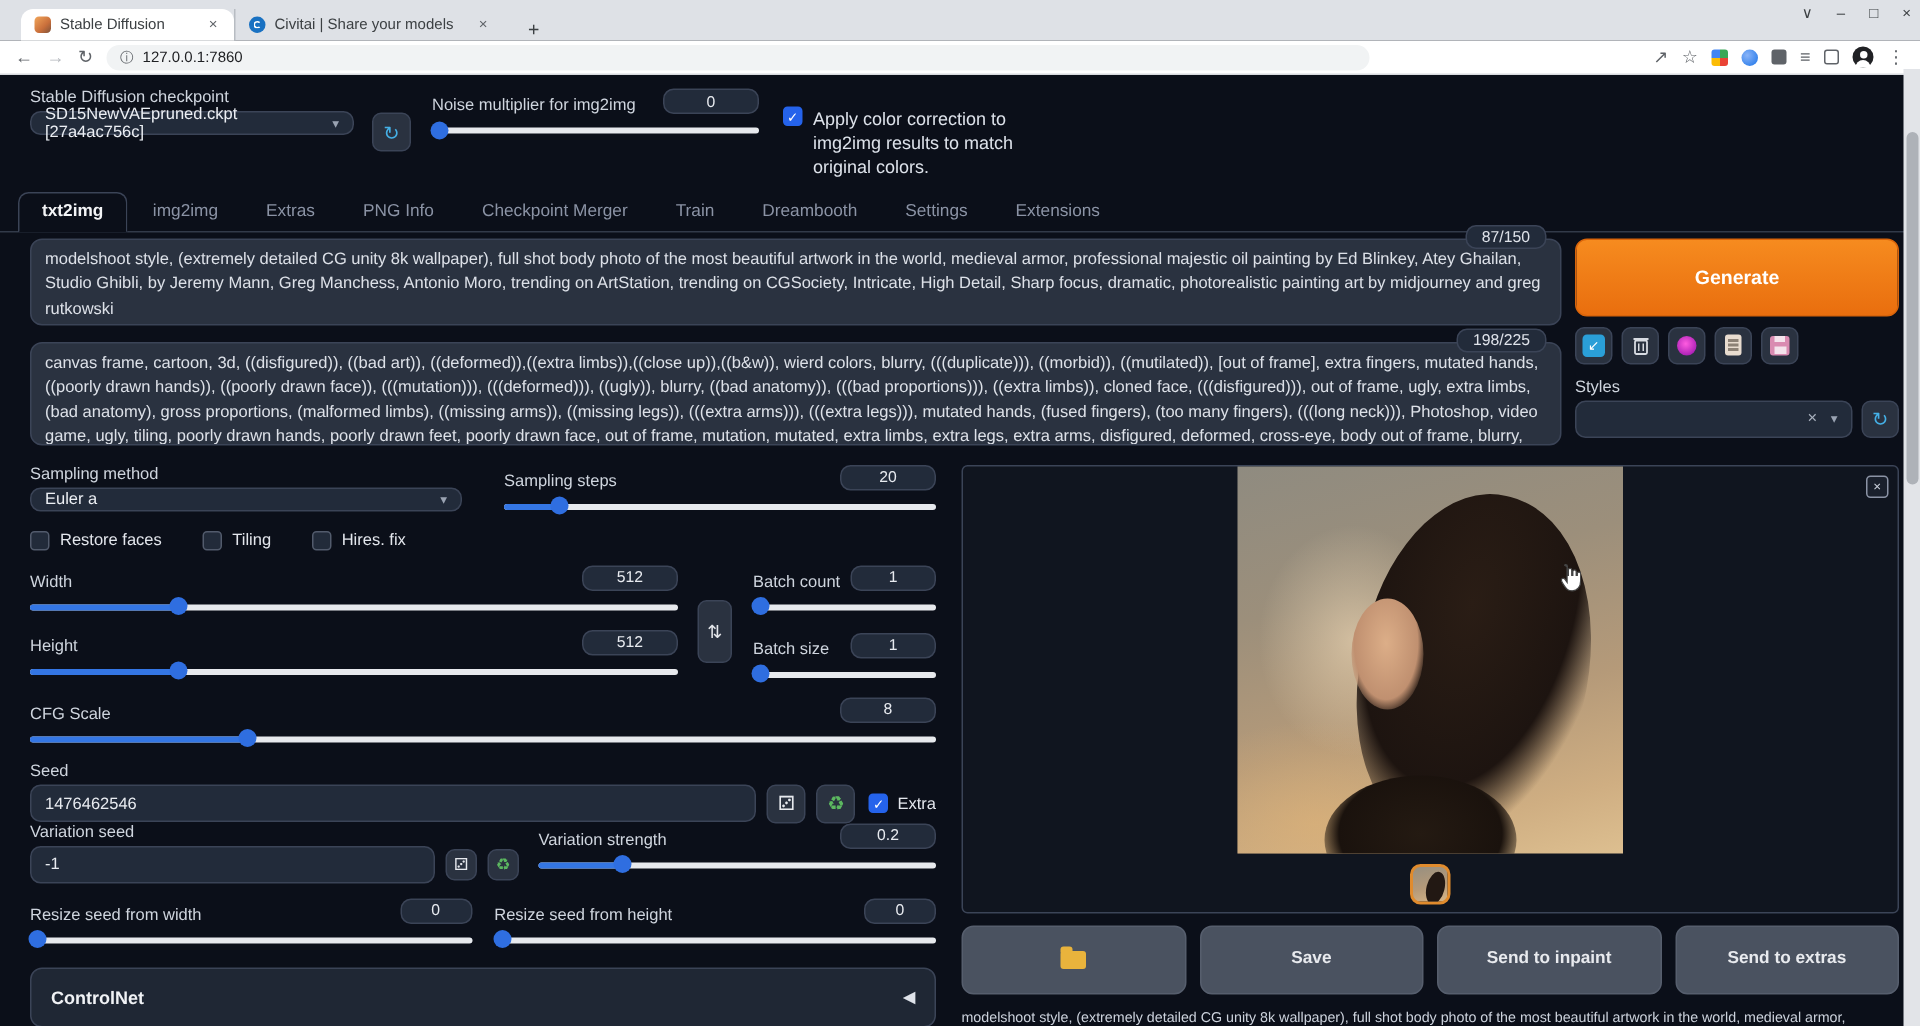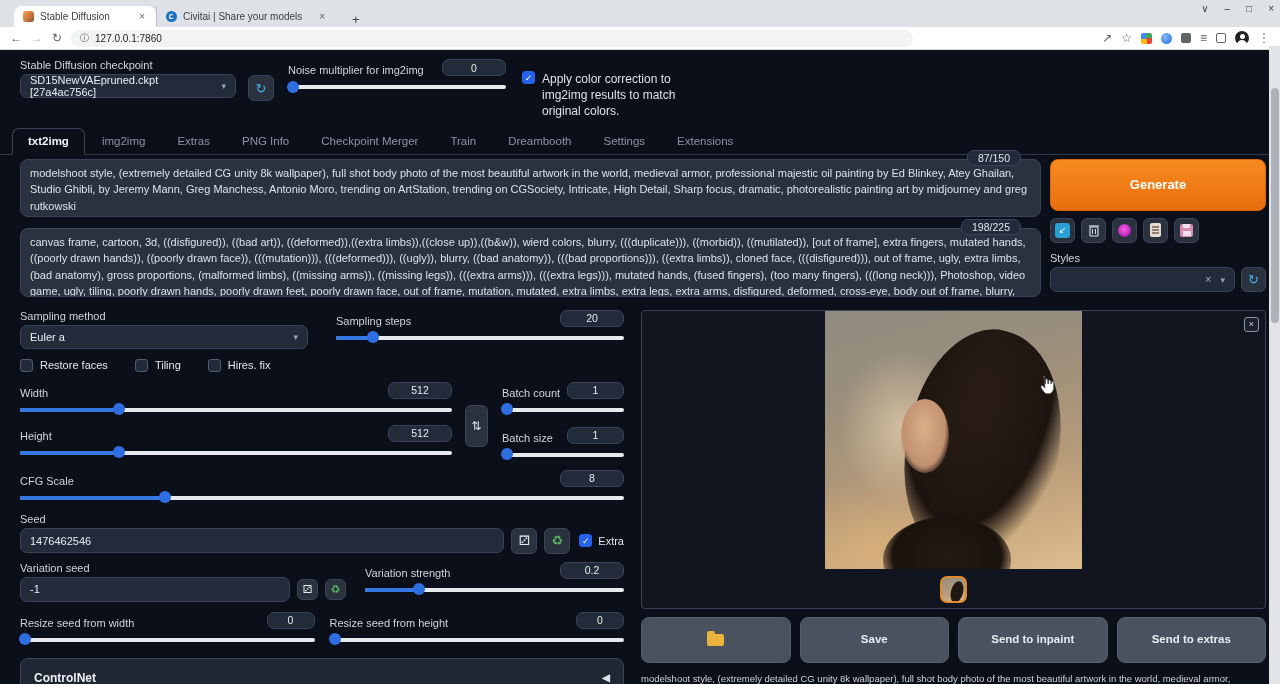--- a/index.html
+++ b/index.html
@@ -40,7 +40,7 @@
   
   .app { height:638px; padding-top:9px; position:relative; color:#e5e7eb; }
   .lbl { display:block; font-size:11px; color:#cfd5de; margin-bottom:3px; }
-  .select { background:#222b3a; border:1px solid #3b4457; border-radius:7px; height:24px;
+  .select { background:#222b3a; border:1px solid #3b4457; border-radius:7px; height:16px;
     display:flex; align-items:center; justify-content:space-between; padding:0 9px;
     font-size:11px; color:#eceff4; }
   .caret { color:#9aa3b2; font-size:9px; margin-left:6px; }

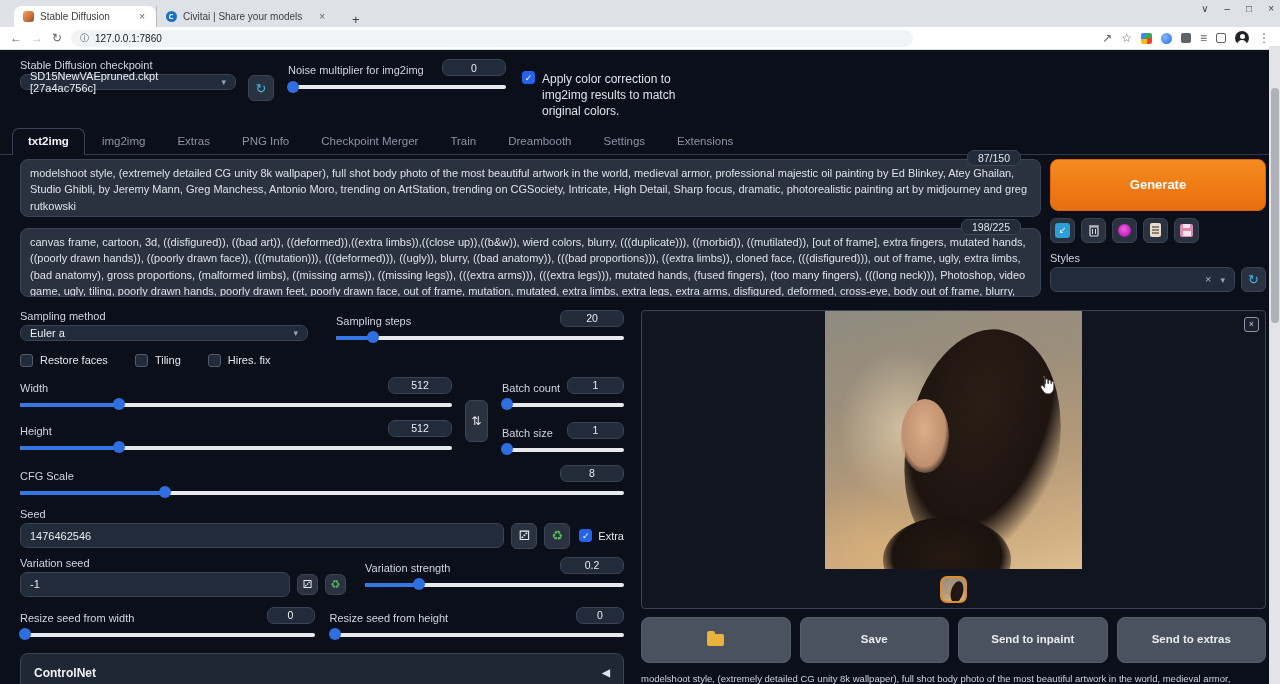--- a/index.html
+++ b/index.html
@@ -86,7 +86,7 @@
     font-family:"Liberation Sans", sans-serif; }
   .ta.pos { height:58px; }
   .ta.neg { height:69px; }
-  .counter { position:absolute; top:-9px; right:20px; background:#222b3a; border:1px solid #3b4457;
+  .counter { position:absolute; top:-9px; right:10px; background:#222b3a; border:1px solid #3b4457;
     border-radius:7px; font-size:10.5px; color:#dfe3ea; padding:1px 10px; }
   .actioncol { width:216px; flex:none; }
   .genbtn { height:52px; border-radius:8px; background:linear-gradient(180deg,#f68b1f,#e96e0e);

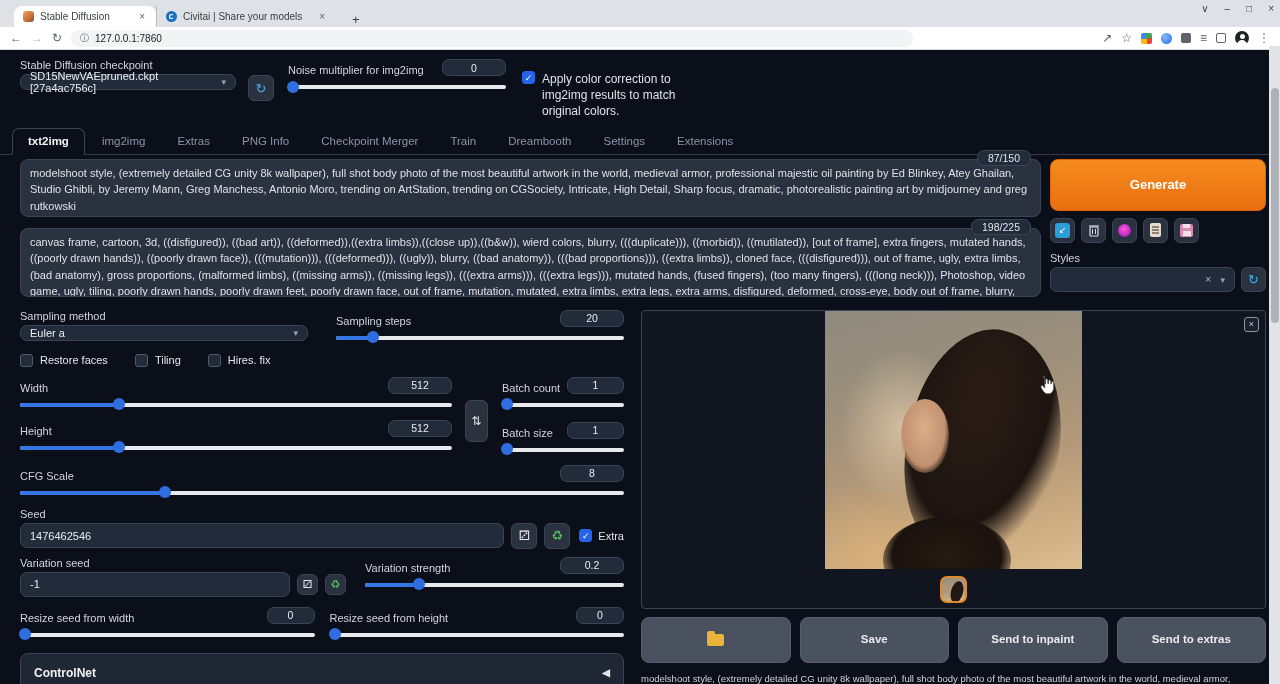--- a/index.html
+++ b/index.html
@@ -132,7 +132,7 @@
     color:#e8ebf0; font-size:11px; padding:0 9px; font-family:"Liberation Sans", sans-serif; outline:none; }
   .seedrow .textin { flex:1; }
   .extrachk { display:flex; gap:6px; align-items:center; font-size:11px; color:#e3e6ec; margin-left:2px; }
-  .varrow { display:flex; gap:19px; margin-top:8px; }
+  .varrow { display:flex; gap:13px; }
   .varleft { width:326px; }
   .varinrow { display:flex; gap:7px; align-items:center; }
   .varinrow .textin { width:275px; }

